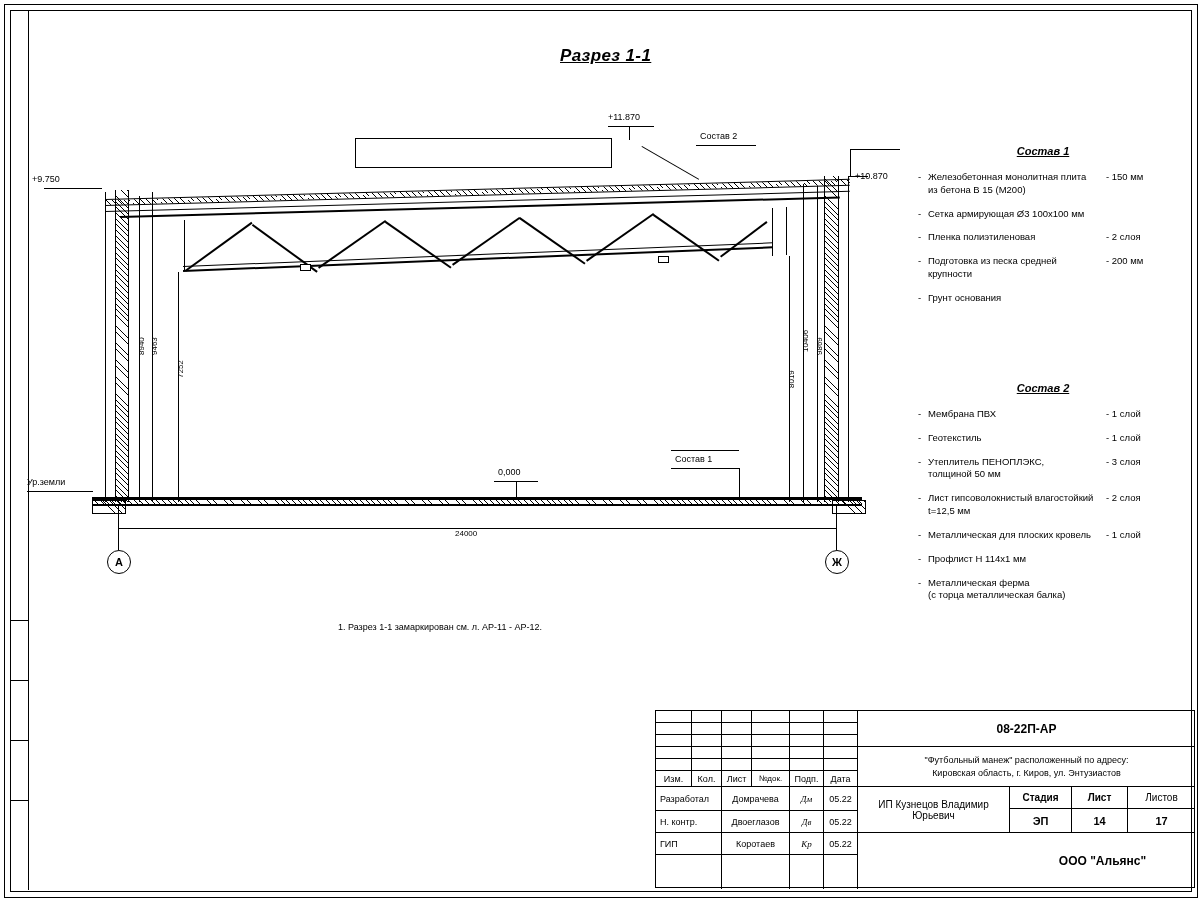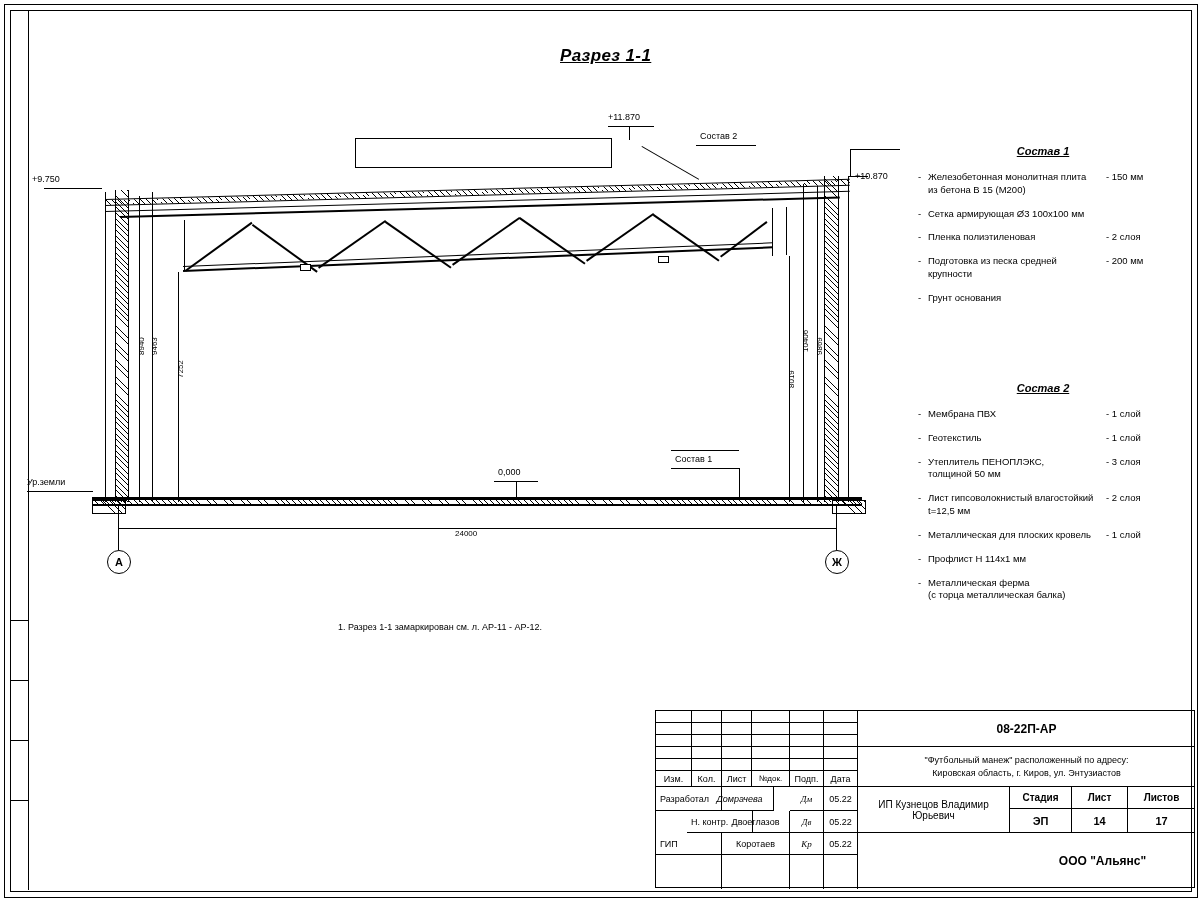--- a/index.html
+++ b/index.html
@@ -305,7 +305,7 @@
     <div class="cell" style="left:168px;top:60px;width:34px;height:16px;">Дата</div>
 
     <div class="cell" style="left:0;top:76px;width:66px;height:24px;justify-content:flex-start;padding-left:4px;">Разработал</div>
-    <div class="cell" style="left:50px;top:76px;width:68px;height:24px;font-style:italic;">Домрачева</div>
+    <div class="cell" style="left:66px;top:76px;width:68px;height:24px;">Домрачева</div>
     <div class="cell sig" style="left:134px;top:76px;width:34px;height:24px;">Дм</div>
     <div class="cell" style="left:168px;top:76px;width:34px;height:24px;">05.22</div>
 

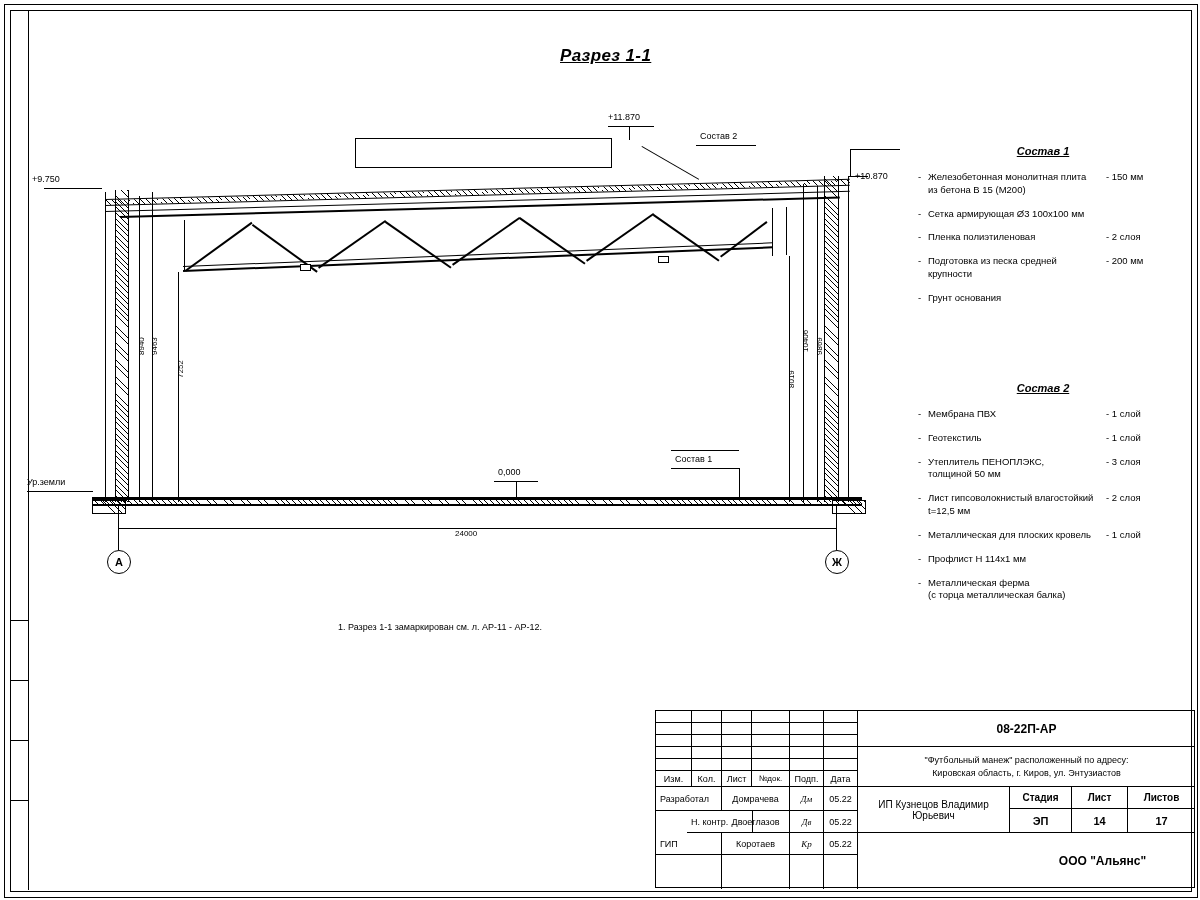--- a/index.html
+++ b/index.html
@@ -336,7 +336,7 @@
 
     <div class="cell" style="left:354px;top:76px;width:62px;height:22px;font-weight:bold;font-size:10px;">Стадия</div>
     <div class="cell" style="left:416px;top:76px;width:56px;height:22px;font-weight:bold;font-size:10px;">Лист</div>
-    <div class="cell" style="left:472px;top:76px;width:67px;height:22px;font-weight:bold;font-size:10px;border-right:none;">Листов</div>
+    <div class="cell" style="left:472px;top:76px;width:67px;height:22px;font-weight:normal;font-size:10px;border-right:none;">Листов</div>
 
     <div class="cell" style="left:354px;top:98px;width:62px;height:24px;font-weight:bold;font-size:11px;">ЭП</div>
     <div class="cell" style="left:416px;top:98px;width:56px;height:24px;font-weight:bold;font-size:11px;">14</div>

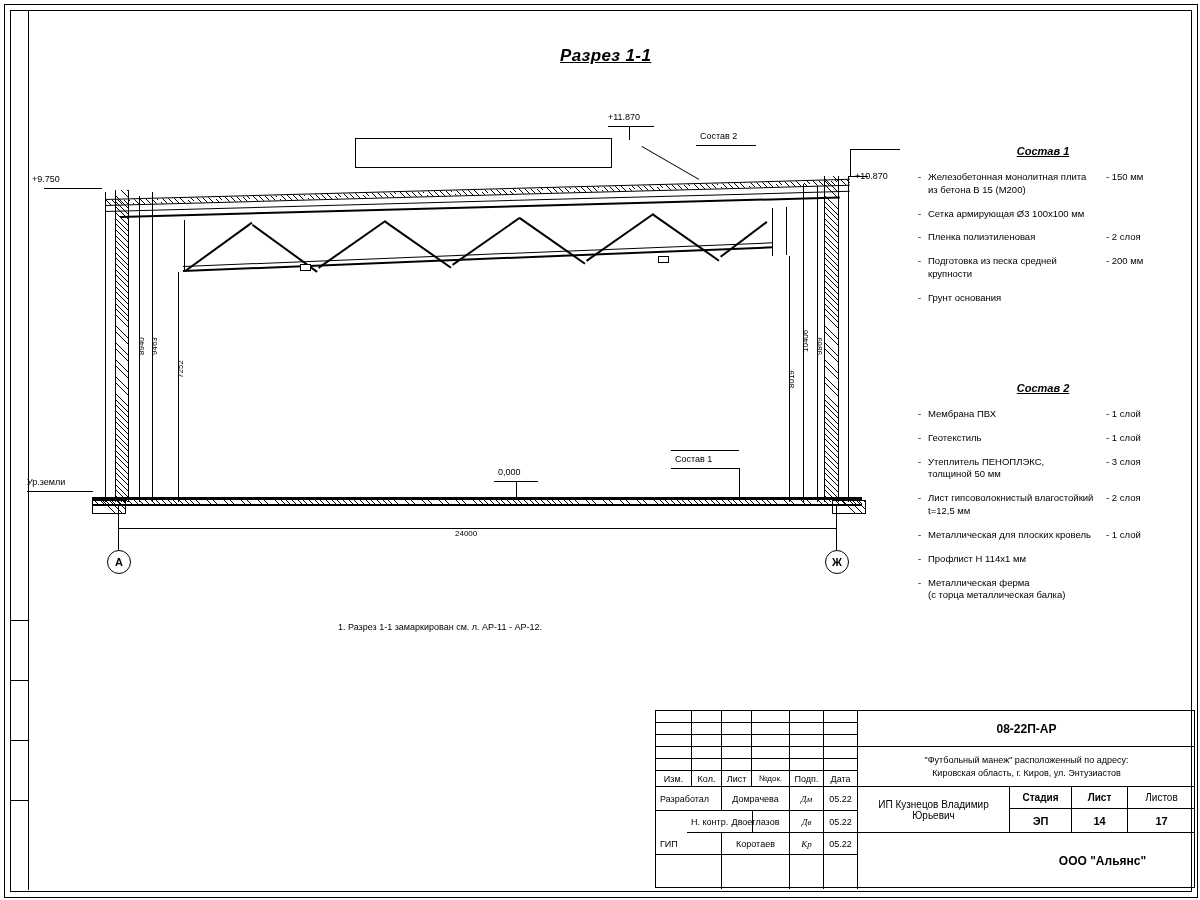--- a/index.html
+++ b/index.html
@@ -309,7 +309,7 @@
     <div class="cell sig" style="left:134px;top:76px;width:34px;height:24px;">Дм</div>
     <div class="cell" style="left:168px;top:76px;width:34px;height:24px;">05.22</div>
 
-    <div class="cell" style="left:0;top:100px;width:66px;height:22px;justify-content:flex-start;padding-left:4px;margin-left:31px;">Н. контр.</div>
+    <div class="cell" style="left:0;top:100px;width:66px;height:22px;justify-content:flex-start;padding-left:4px;">Н. контр.</div>
     <div class="cell" style="left:66px;top:100px;width:68px;height:22px;">Двоеглазов</div>
     <div class="cell sig" style="left:134px;top:100px;width:34px;height:22px;">Дв</div>
     <div class="cell" style="left:168px;top:100px;width:34px;height:22px;">05.22</div>

